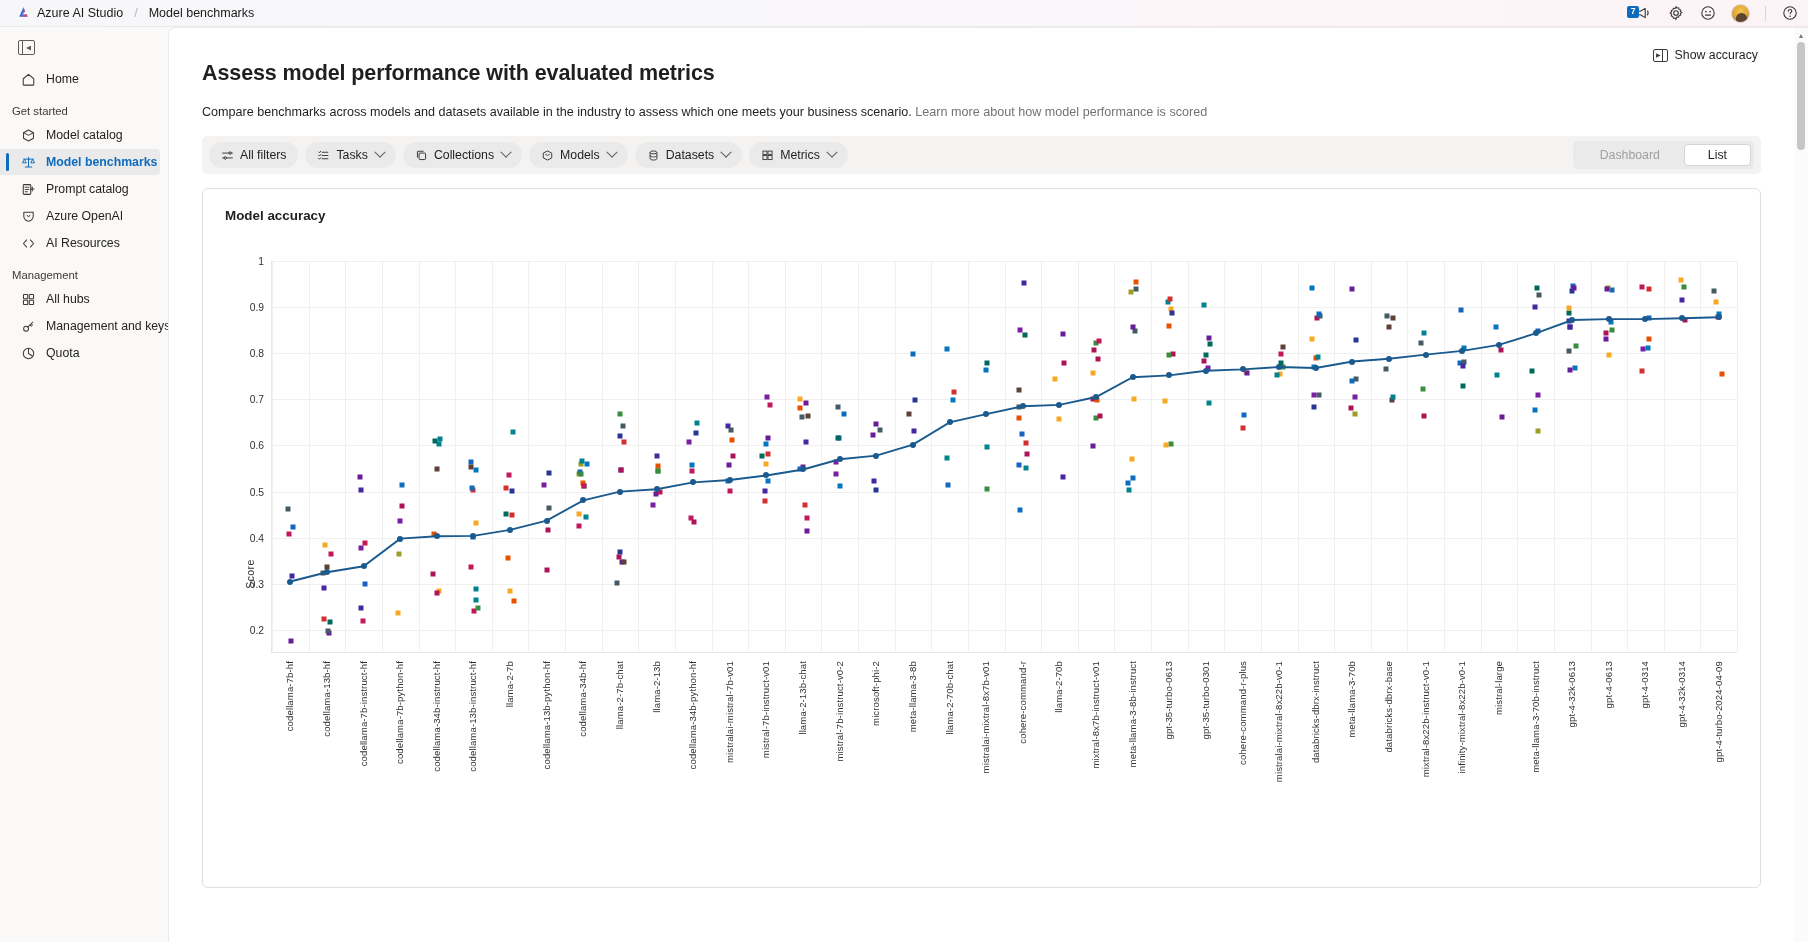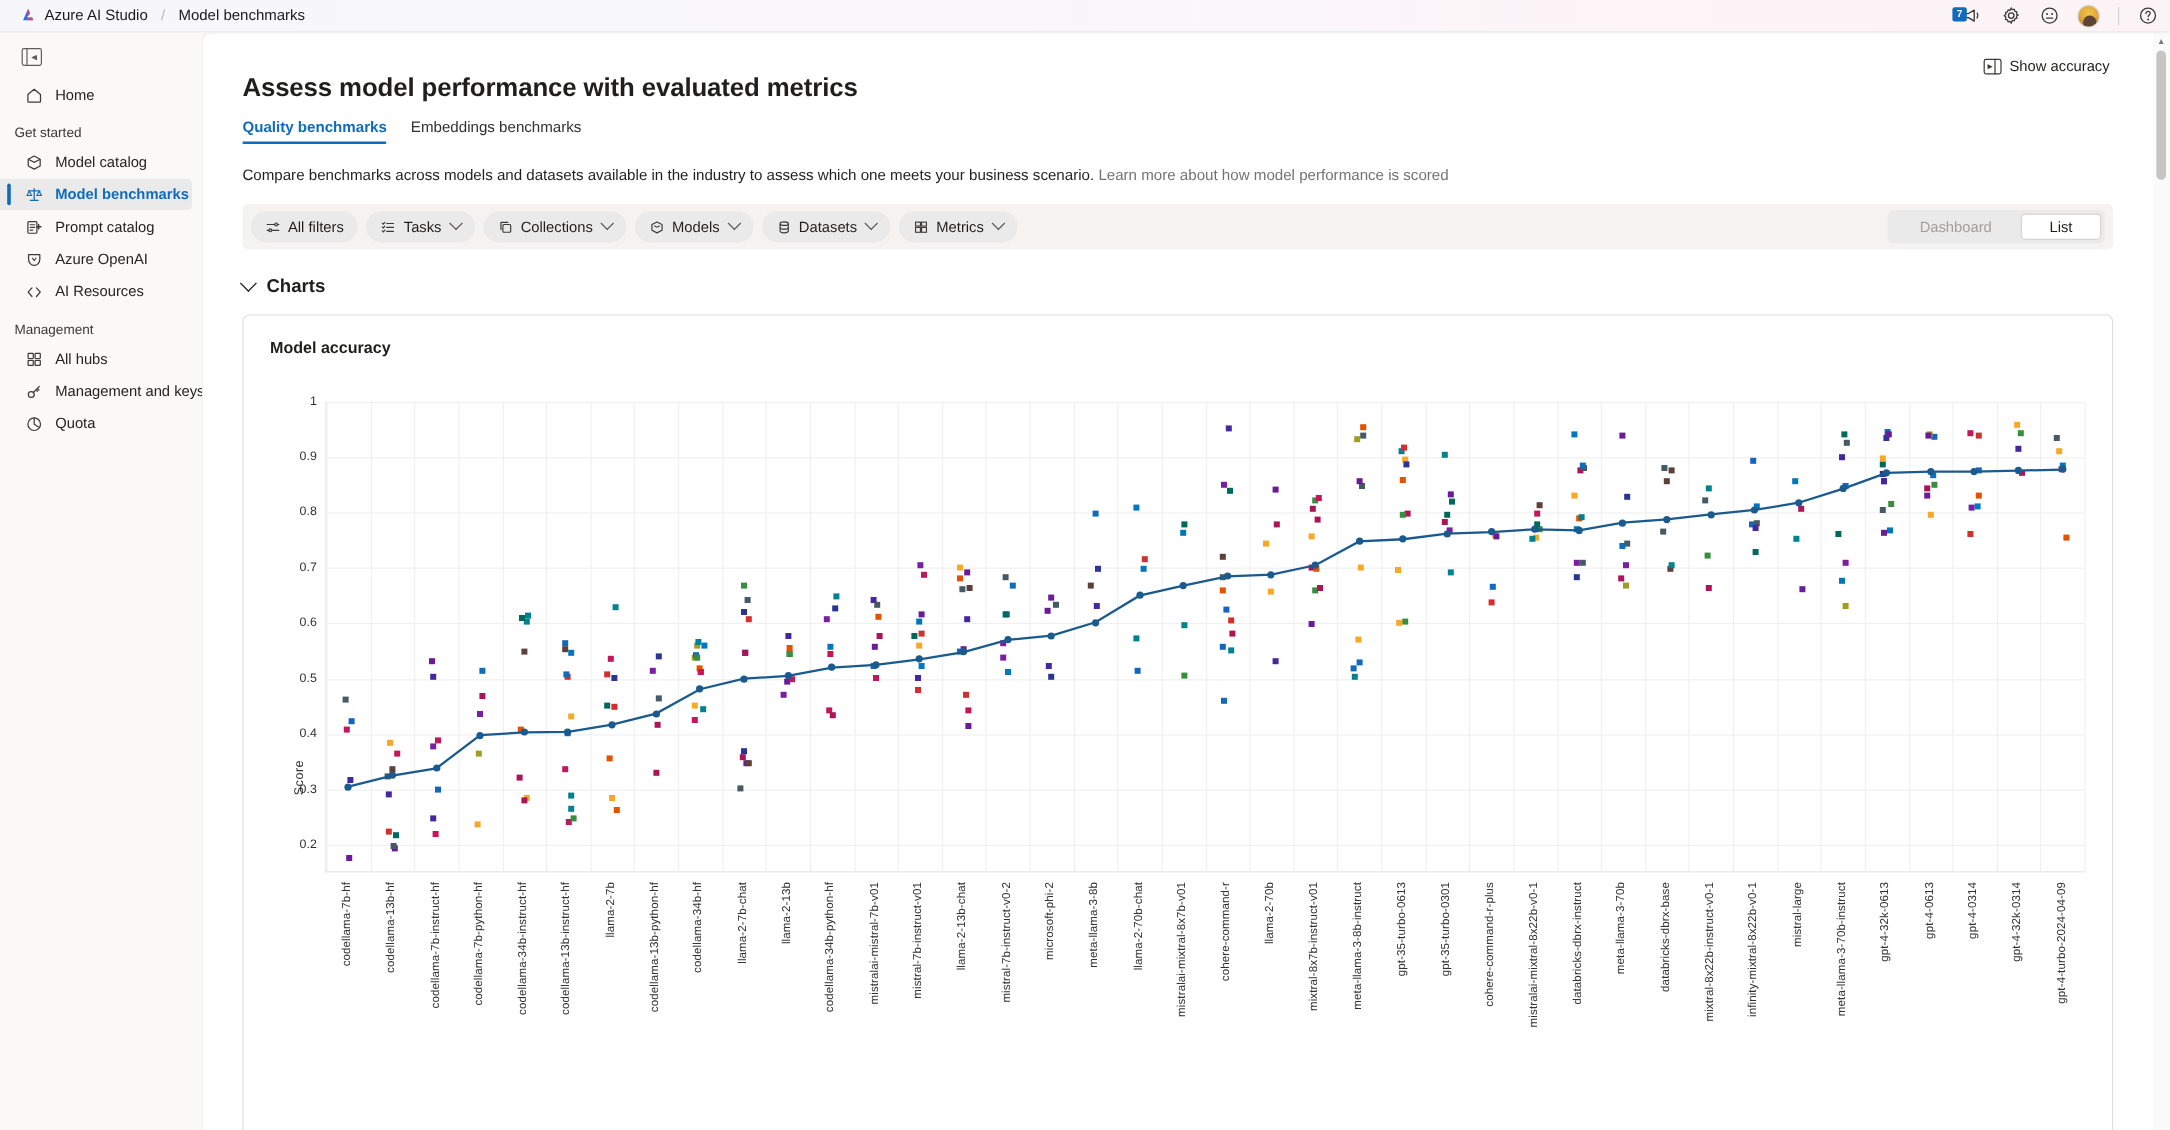--- a/index.html
+++ b/index.html
@@ -353,10 +353,6 @@
 
       <h1 class="page-title">Assess model performance with evaluated metrics</h1>
 
-      <div class="tabs">
-        <div class="tab active">Quality benchmarks</div>
-        <div class="tab">Embeddings benchmarks</div>
-      </div>
 
       <div class="subtitle">
         <span>Compare benchmarks across models and datasets available in the industry to assess which one meets your business scenario.</span>

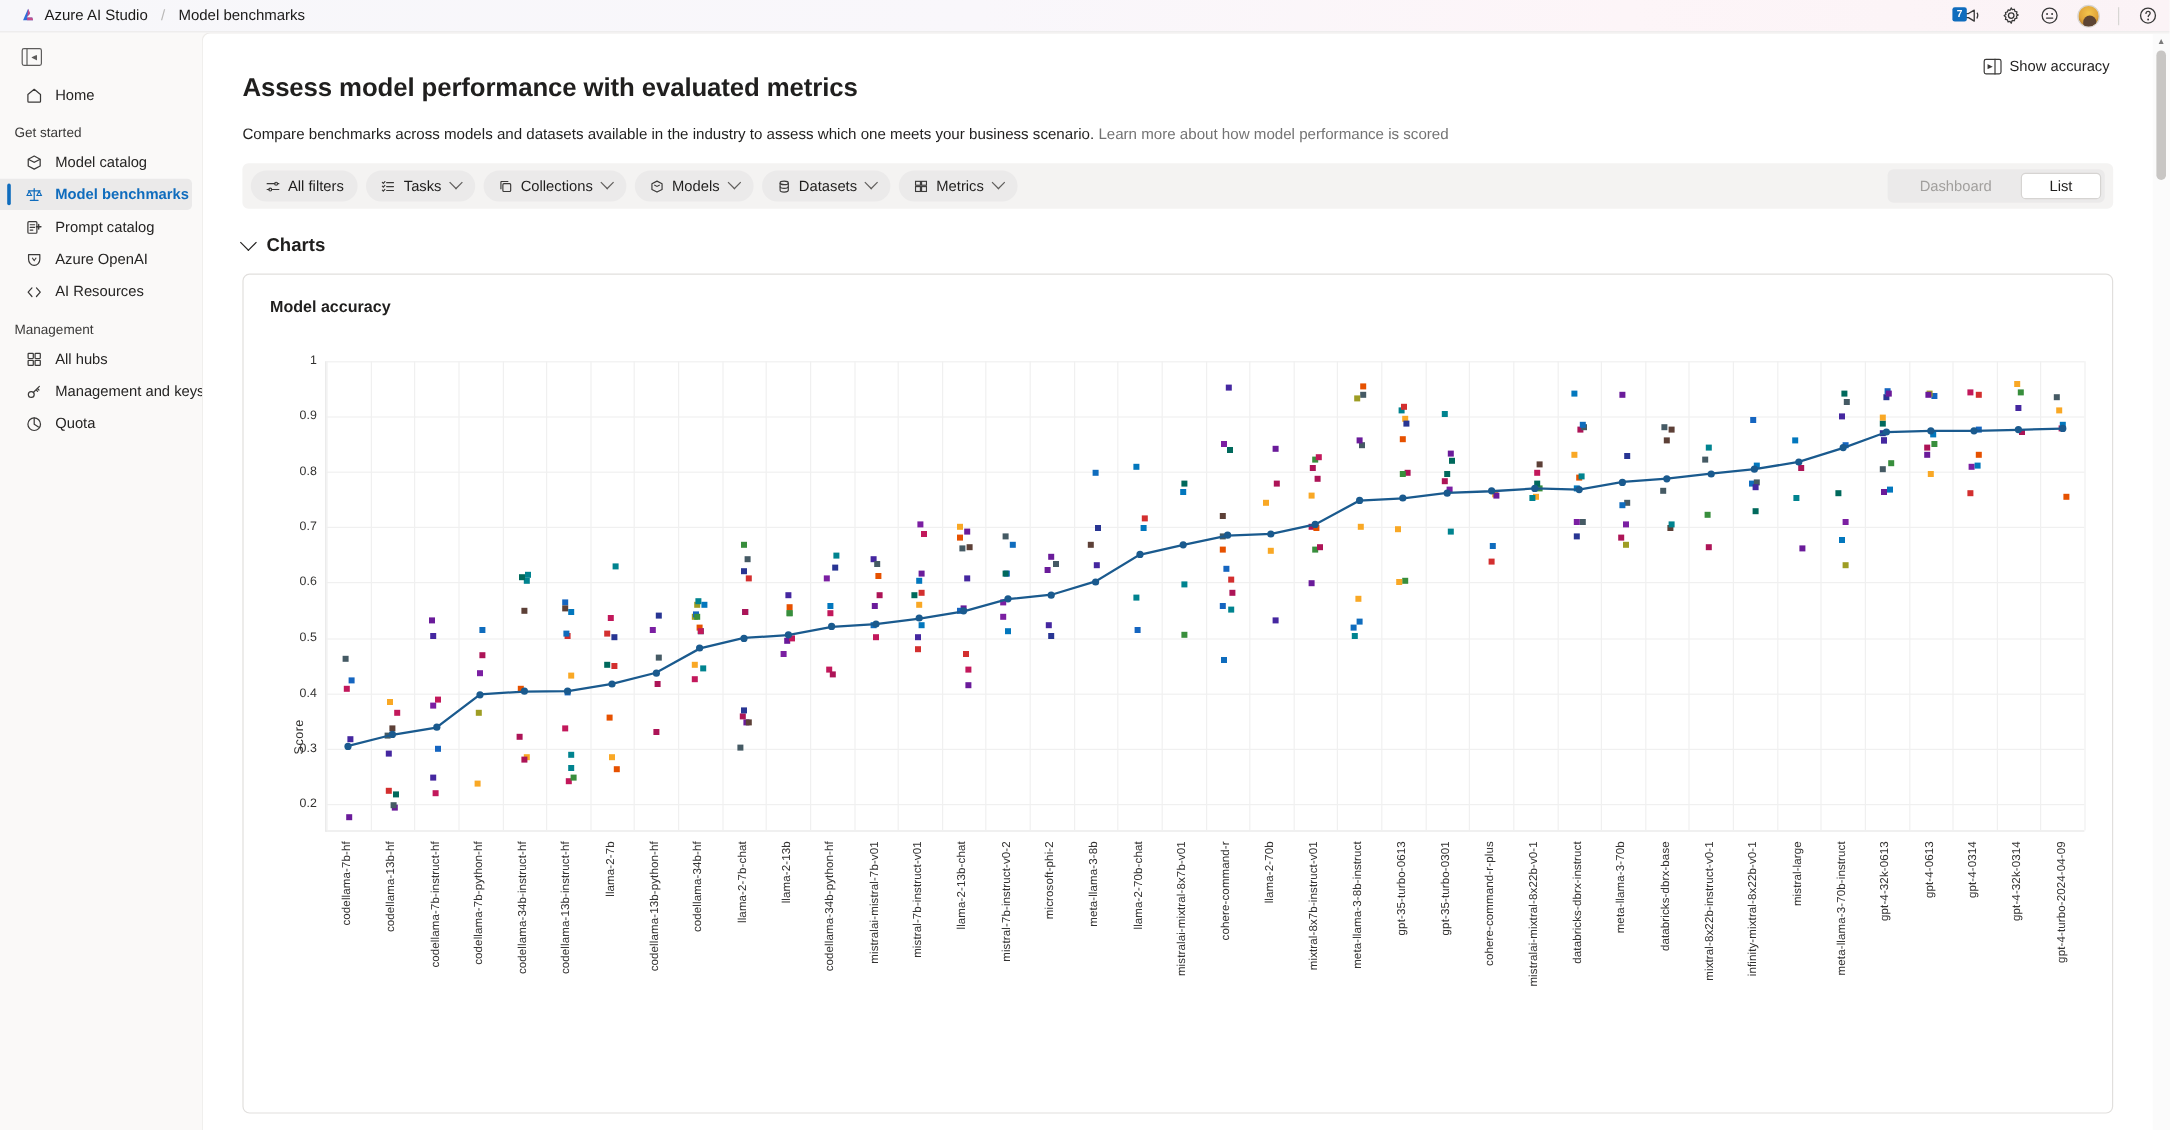--- a/index.html
+++ b/index.html
@@ -437,10 +437,6 @@
         </div>
       </div>
 
-      <div class="charts-head">
-        <span class="chev-down"></span>
-        <span>Charts</span>
-      </div>
 
       <div class="chart-card">
         <div class="chart-title">Model accuracy</div>

